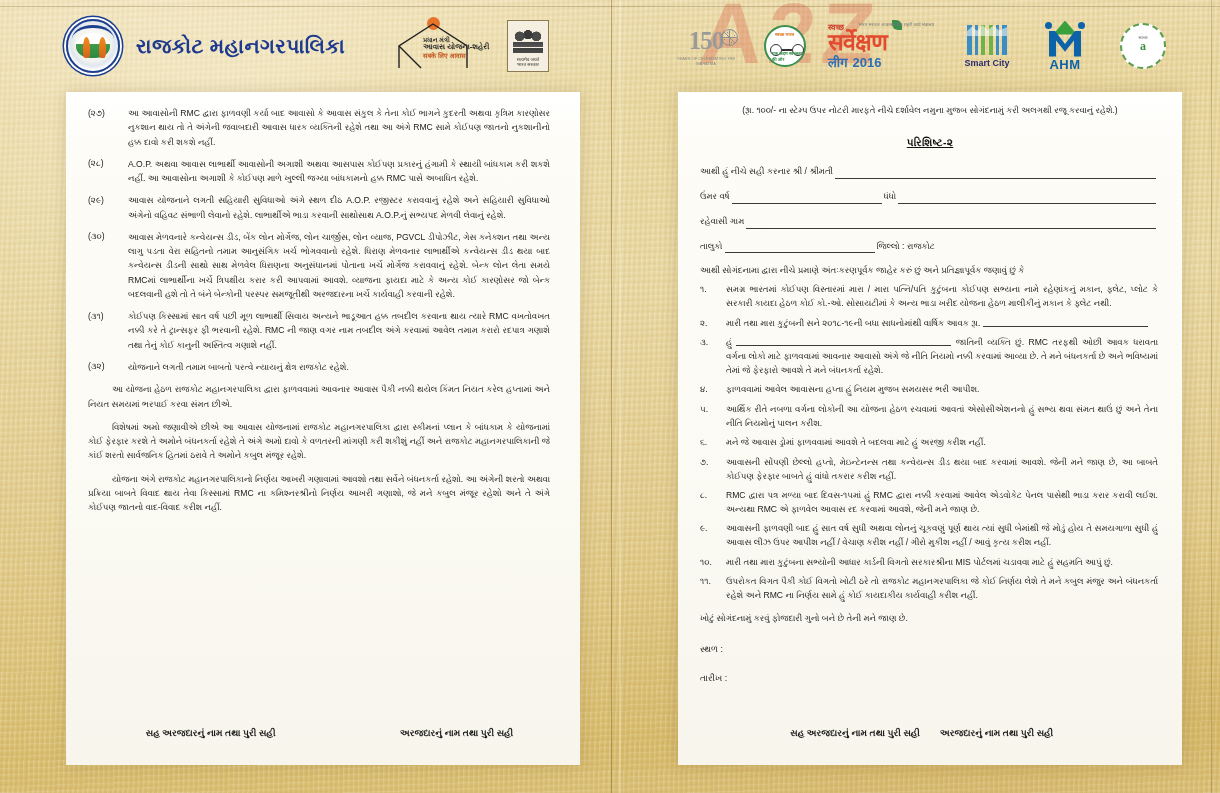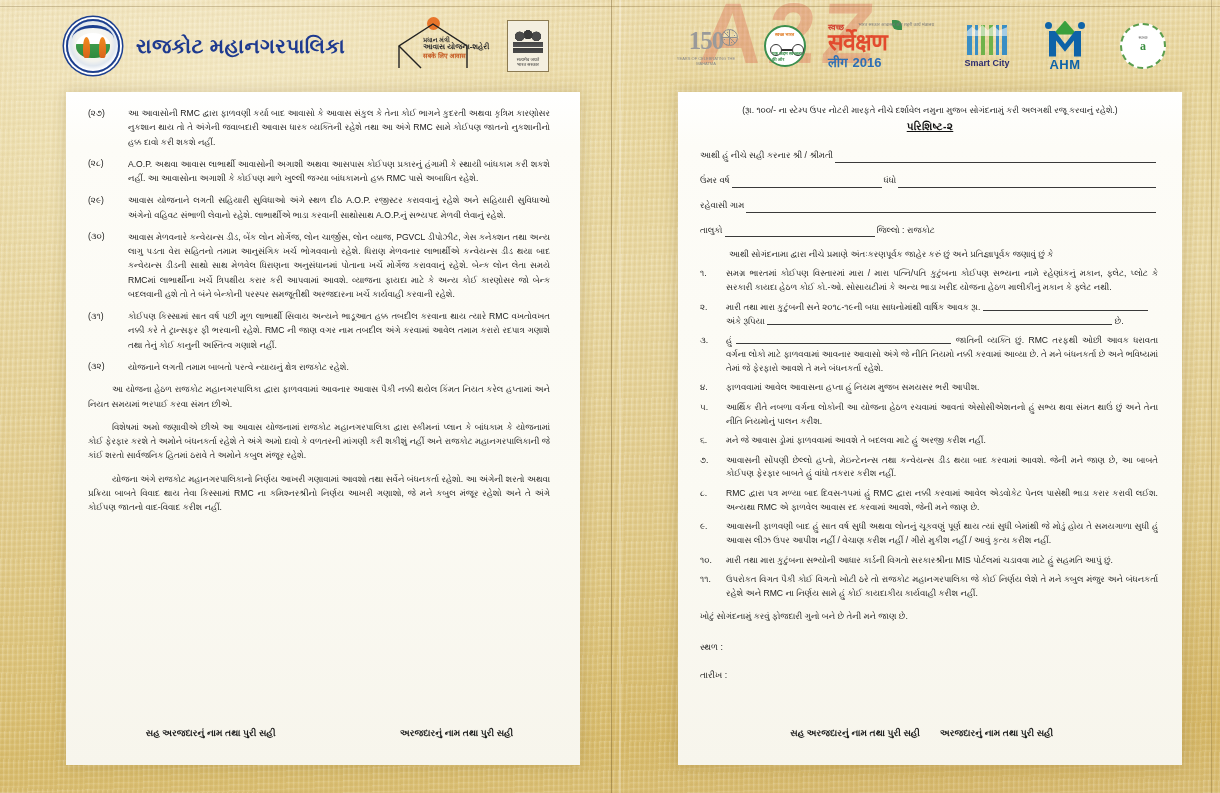--- a/index.html
+++ b/index.html
@@ -272,7 +272,7 @@
   }
   .ctr-title{
     text-align:center; font-weight:bold; font-size:10.5px; color:#111;
-    text-decoration:underline; margin-top:0; letter-spacing:.3px;
+    text-decoration:underline; margin-top:16px; letter-spacing:.3px;
   }
   .ctr-title2{
     text-align:center; font-weight:bold; font-size:10.5px; color:#111;

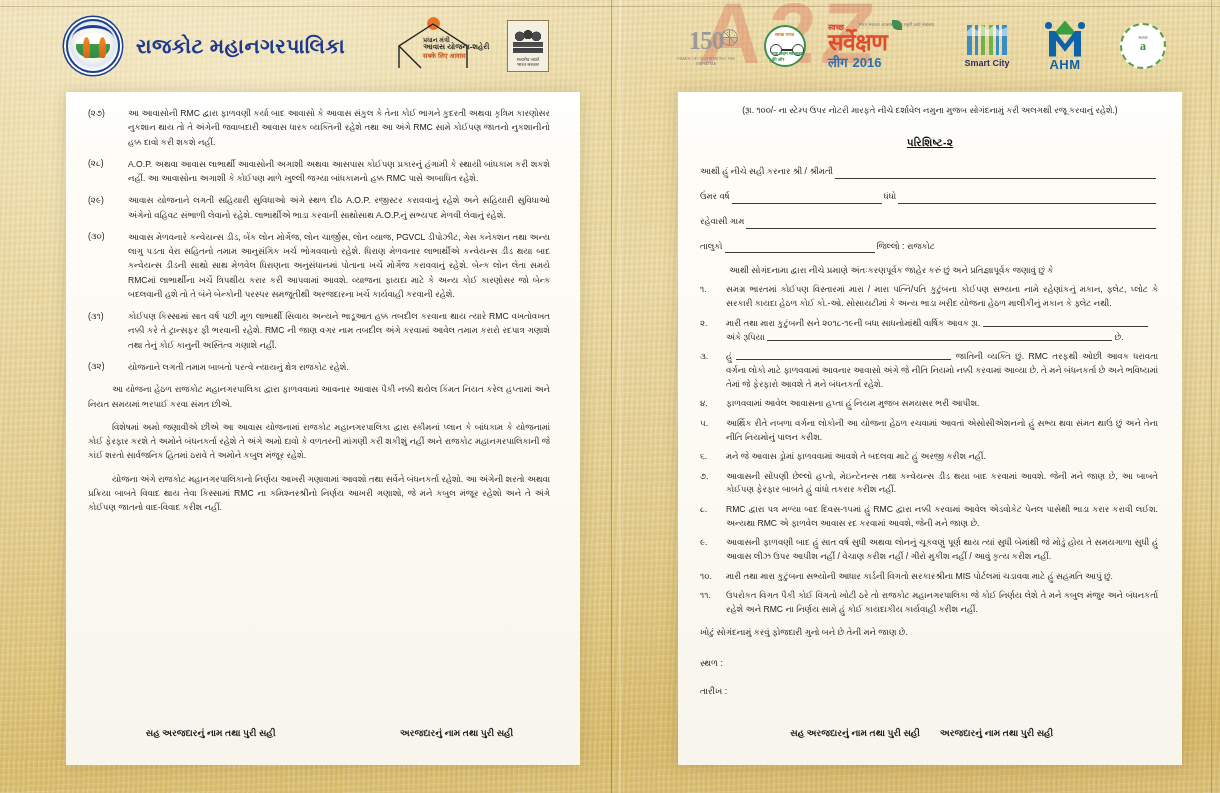--- a/index.html
+++ b/index.html
@@ -287,7 +287,7 @@
   }
   .fill.w-md{ flex:0 0 150px; }
 
-  #declare{ padding:0 24px 0 22px; font-size:8.6px; margin-bottom:5px;margin-left:29px; }
+  #declare{ padding:0 24px 0 22px; font-size:8.6px; margin-bottom:5px; }
 
   #numlist{ padding:0 24px 0 22px; }
   .nitem{ display:flex; margin-bottom:5.5px; }

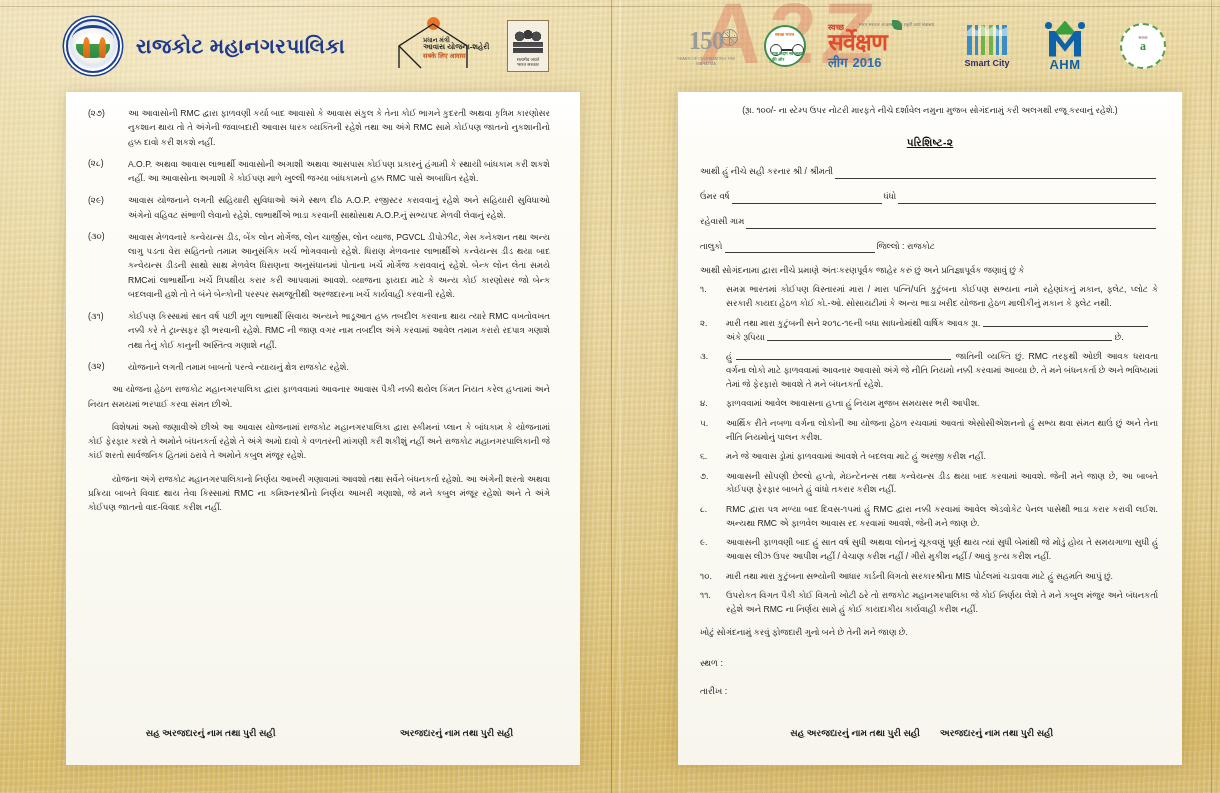--- a/index.html
+++ b/index.html
@@ -492,11 +492,6 @@
           <div class="nb">
             <span>મારી તથા મારા કુટુંબની સને ૨૦૧૮-૧૯ની બધા સાધનોમાંથી વાર્ષિક આવક રૂા.</span>
             <span class="inlinefill" style="width:165px;"></span>
-            <span class="sub">
-              <span>અંકે રૂપિયા</span>
-              <span class="inlinefill" style="width:345px;"></span>
-              <span>છે.</span>
-            </span>
           </div>
         </div>
 

